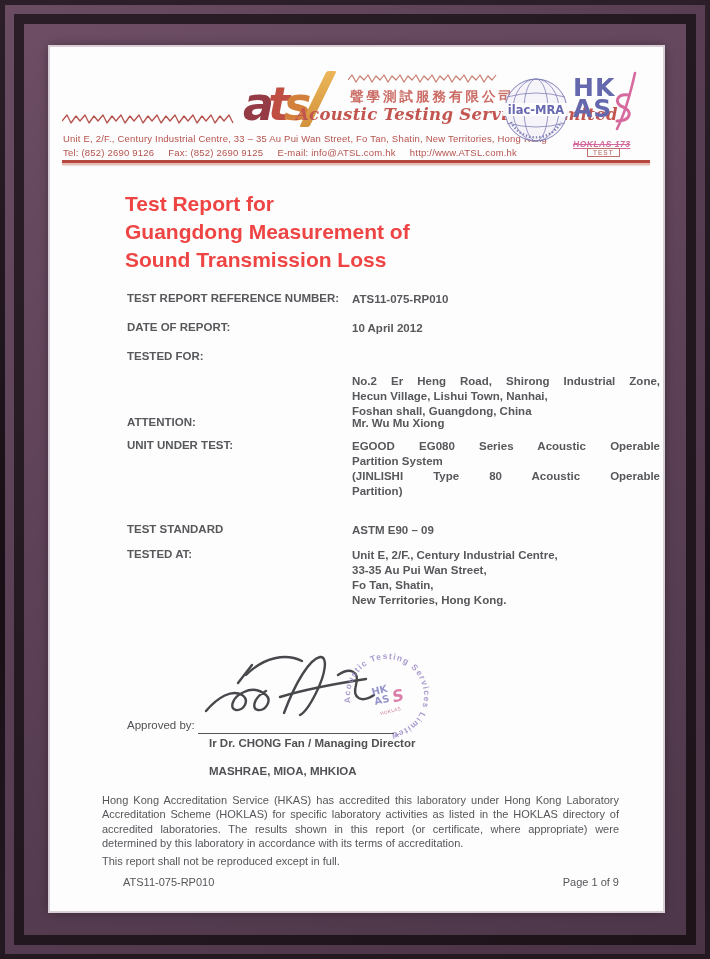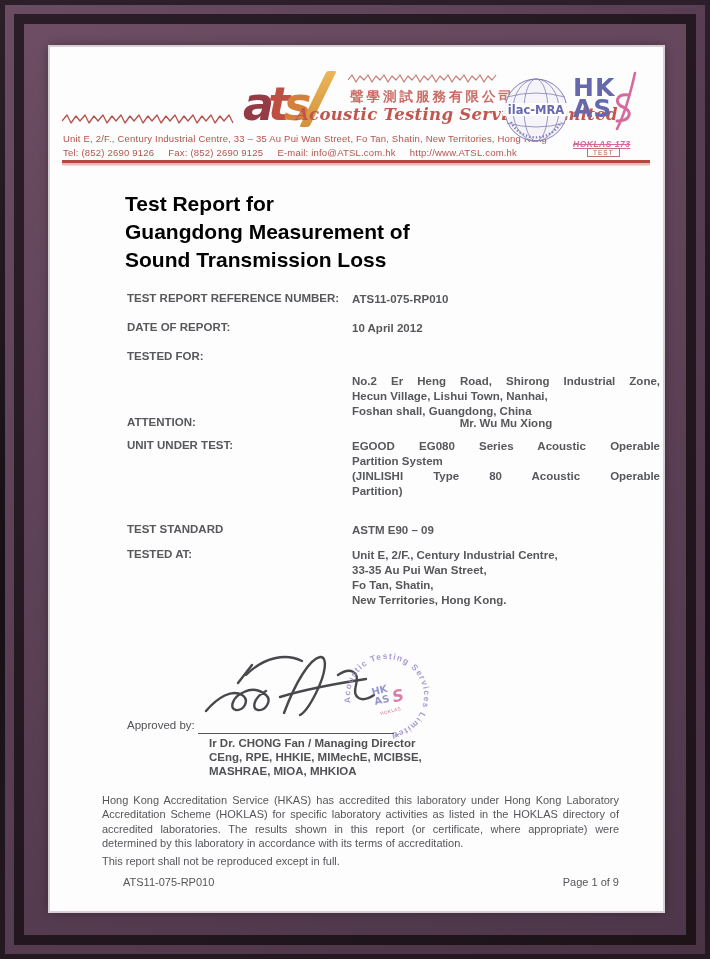--- a/index.html
+++ b/index.html
@@ -43,7 +43,7 @@
              font-size:6.5px; padding:0 5px; letter-spacing:1px; }
 
   
-  .title { left:75px; top:143px; font-size:21px; font-weight:bold; color:#000000; line-height:28px; }
+  .title { left:75px; top:143px; font-size:21px; font-weight:bold; color:#ef4444; line-height:28px; }
 
   
   .lbl { left:77px; width:222px; font-size:11.5px; font-weight:bold; color:#57585b; }

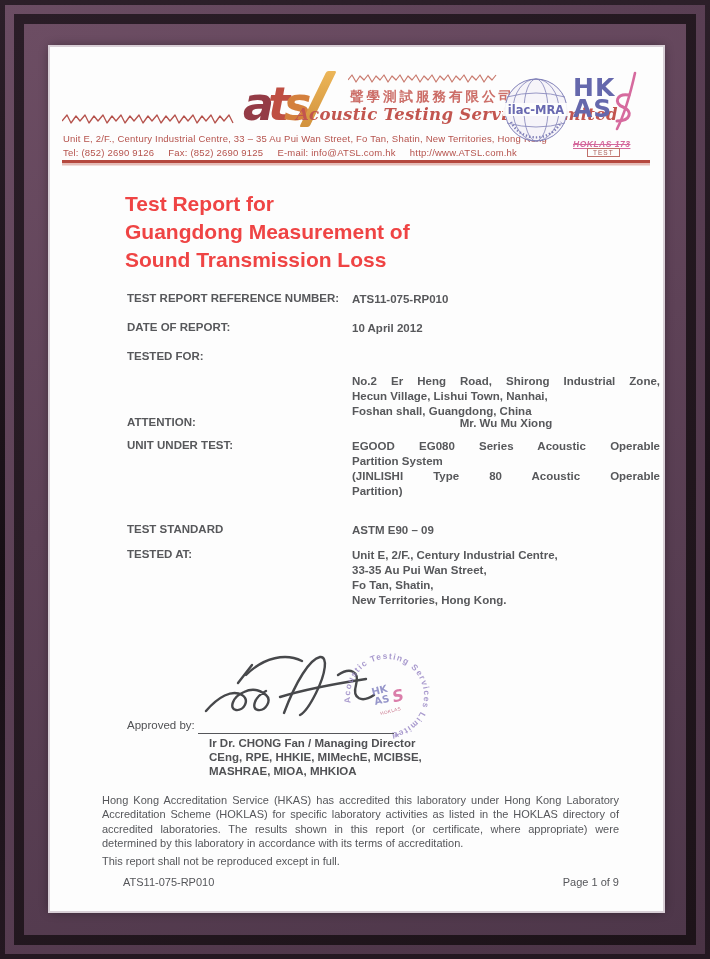--- a/index.html
+++ b/index.html
@@ -143,7 +143,7 @@
   </div>
 
   <div class="abs lbl" style="top:369px;">ATTENTION:</div>
-  <div class="abs val" style="top:369px;text-align:center;">Mr. Wu Mu Xiong</div>
+  <div class="abs val" style="top:369px;">Mr. Wu Mu Xiong</div>
 
   <div class="abs lbl" style="top:392px;">UNIT UNDER TEST:</div>
   <div class="abs val" style="top:392px;">

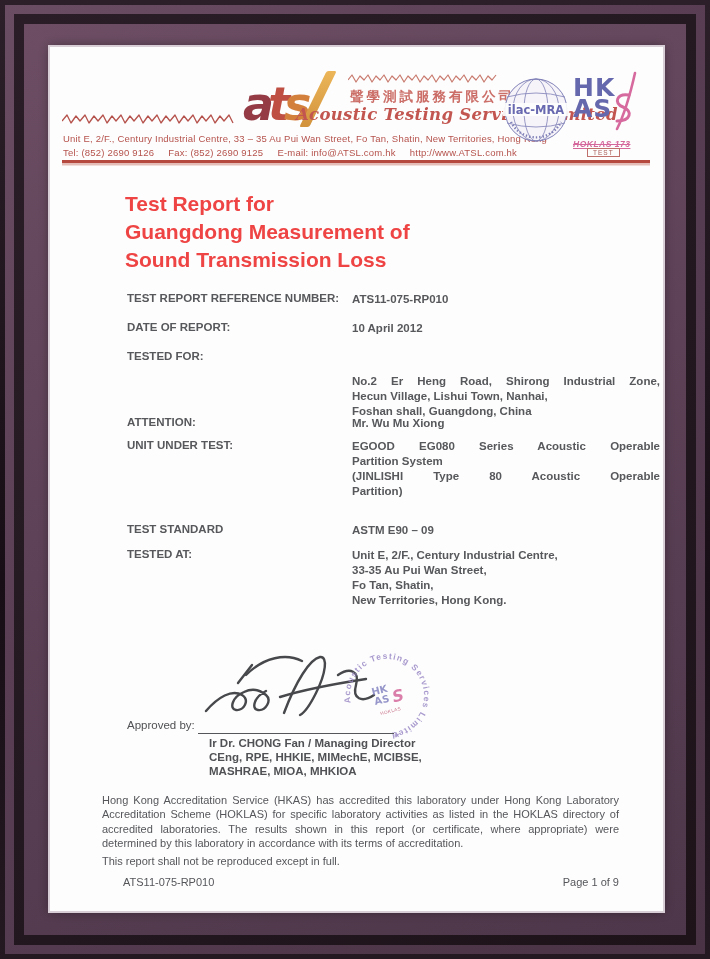--- a/index.html
+++ b/index.html
@@ -192,7 +192,6 @@
   <div class="abs approved">Approved by:</div>
   <div class="abs sigline"></div>
   <div class="abs signame" style="top:690px;">Ir Dr. CHONG Fan / Managing Director</div>
-  <div class="abs signame" style="top:704px;">CEng, RPE, HHKIE, MIMechE, MCIBSE,</div>
   <div class="abs signame" style="top:718px;">MASHRAE, MIOA, MHKIOA</div>
 
   <div class="abs accred">Hong Kong Accreditation Service (HKAS) has accredited this laboratory under Hong Kong Laboratory Accreditation Scheme (HOKLAS) for specific laboratory activities as listed in the HOKLAS directory of accredited laboratories. The results shown in this report (or certificate, where appropriate) were determined by this laboratory in accordance with its terms of accreditation.</div>

